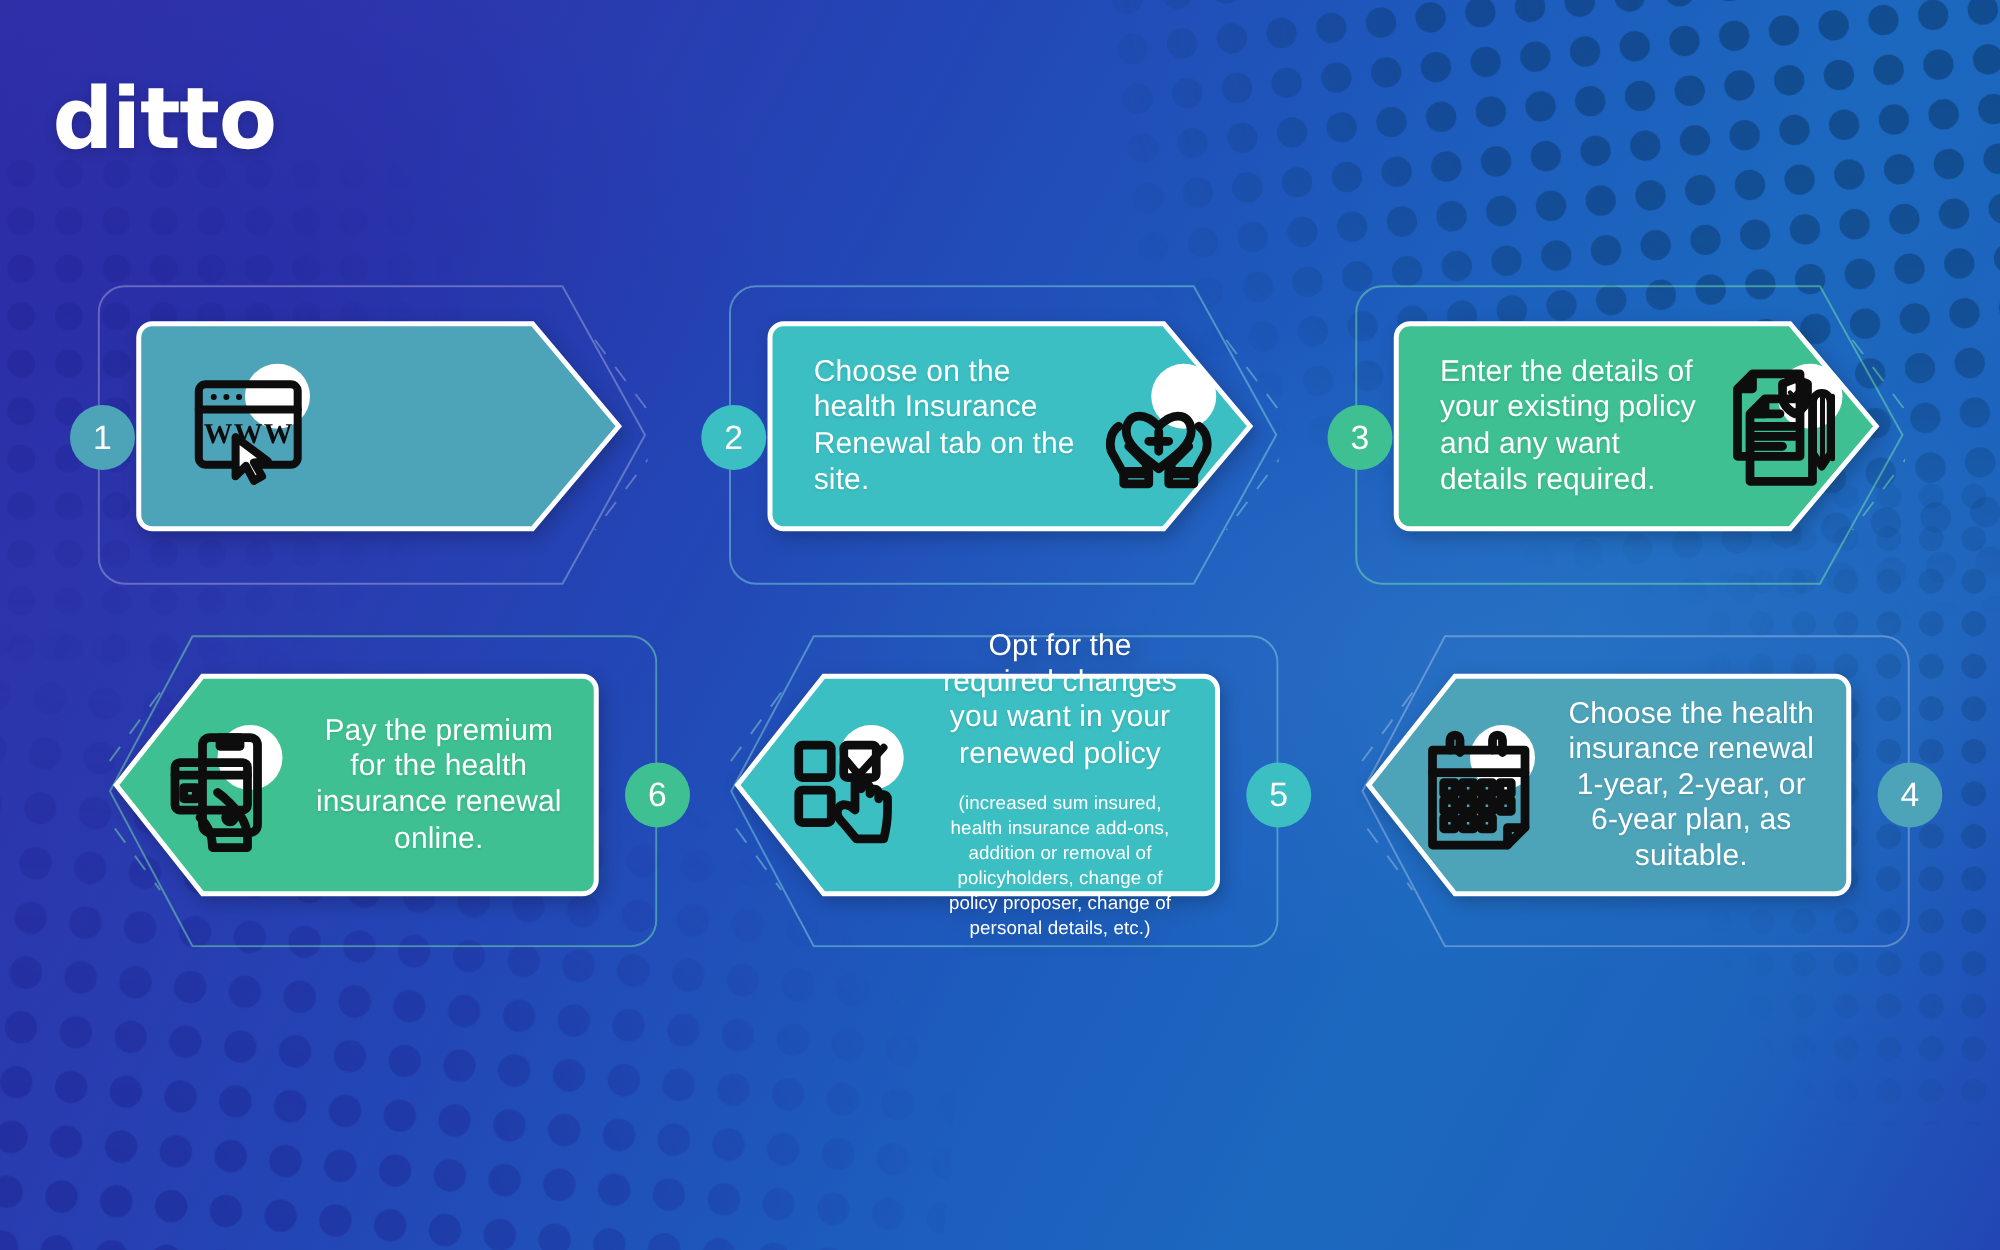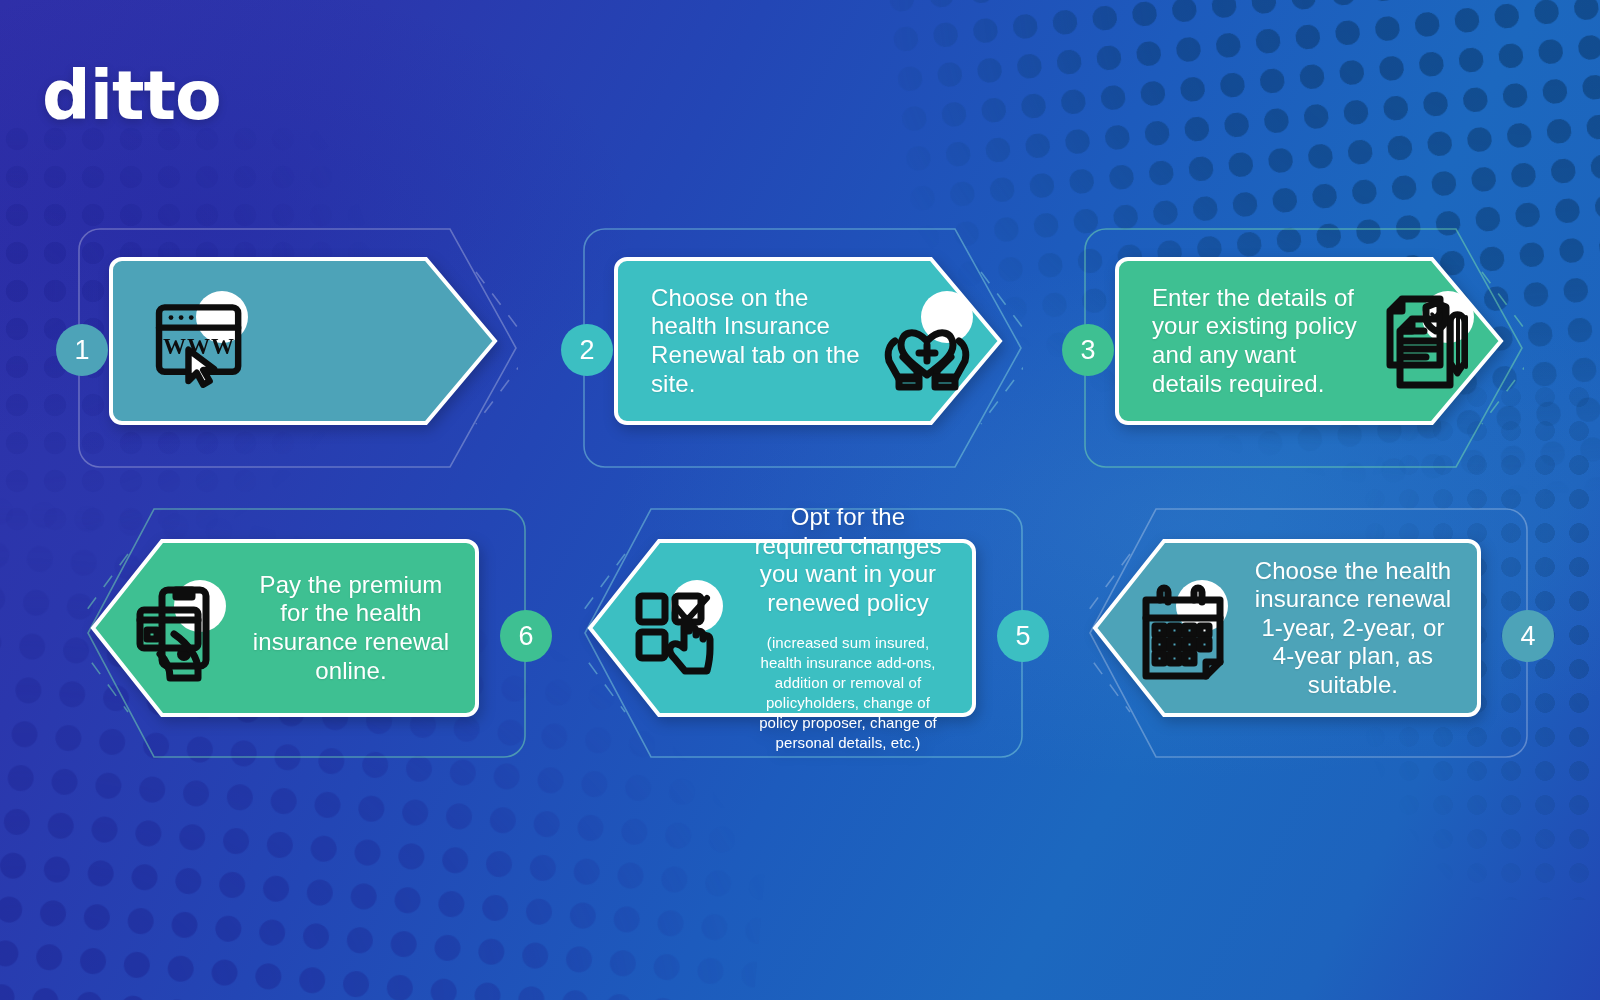--- a/index.html
+++ b/index.html
@@ -432,7 +432,7 @@
             </svg>
           </div>
           <div class="txt-col">
-            <div class="txt">Choose the health insurance renewal 1-year, 2-year, or 4-year plan, as suitable.</div>
+            <div class="txt">Choose the health insurance renewal 1-year, 2-year, or 6-year plan, as suitable.</div>
           </div>
         </div>
       </div>

